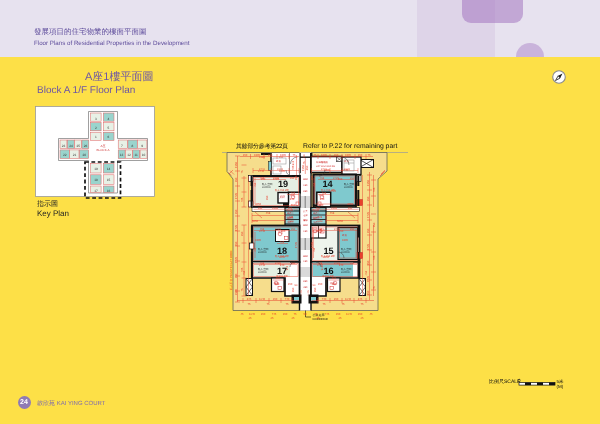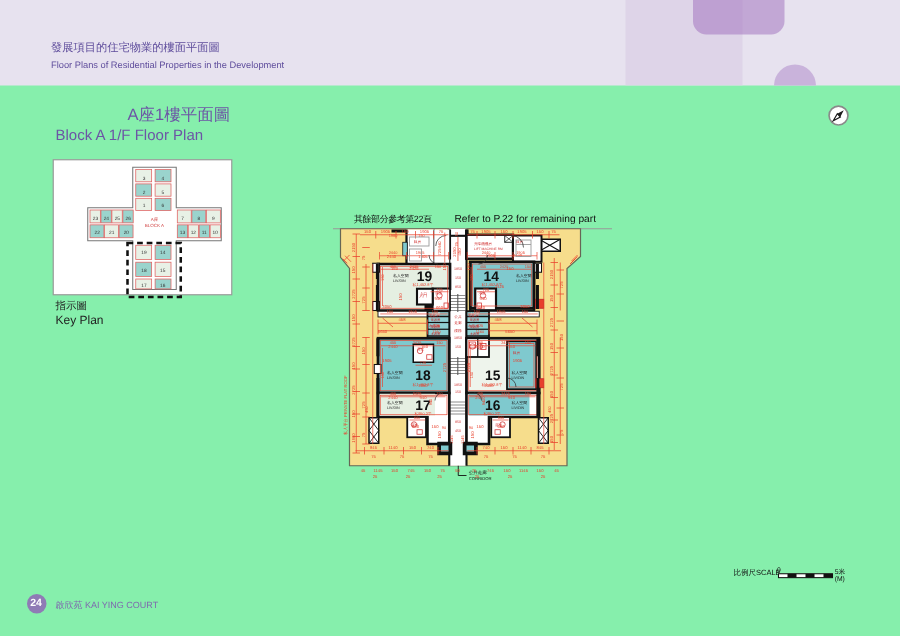--- a/index.html
+++ b/index.html
@@ -5,7 +5,7 @@
   html,body{margin:0;padding:0;}
   *{-webkit-font-smoothing:antialiased;text-rendering:geometricPrecision;}
   body{width:600px;height:424px;background:#ffffff;font-family:"Liberation Sans",sans-serif;}
-  .page{position:relative;width:600px;height:424px;overflow:hidden;background:#86efac;}
+  .page{position:relative;width:600px;height:424px;overflow:hidden;background:#fde047;}
   .abs{position:absolute;}
 </style>
 </head>

